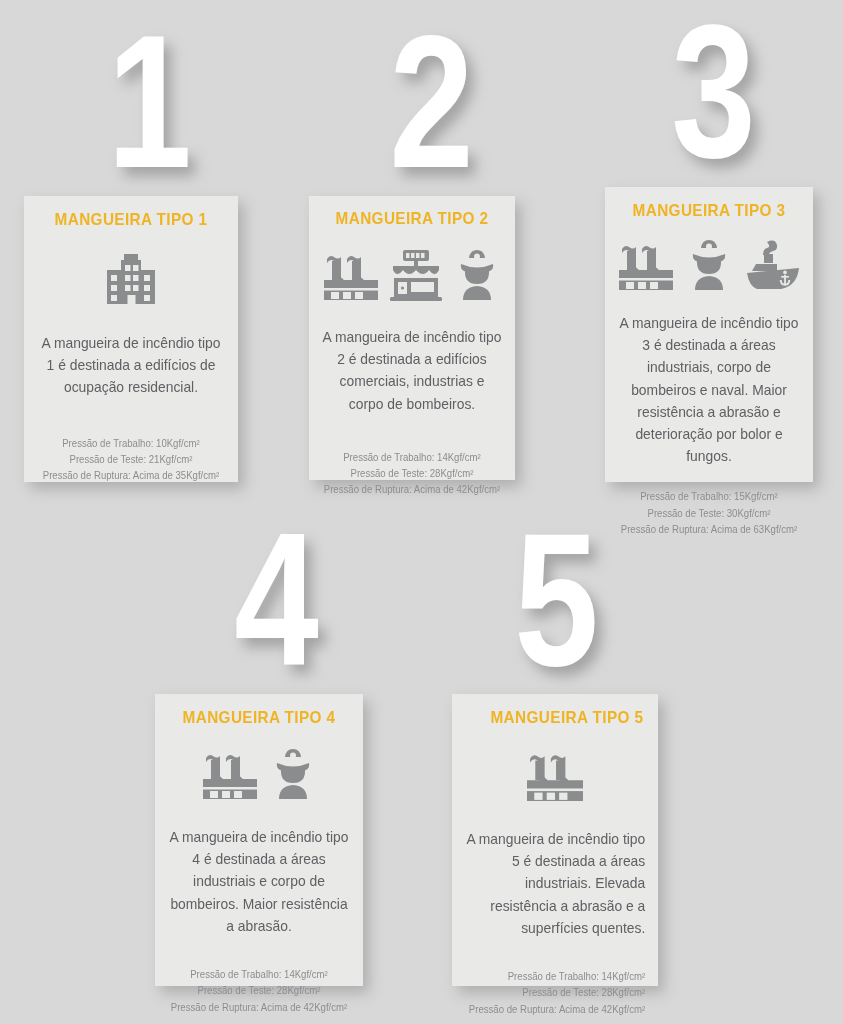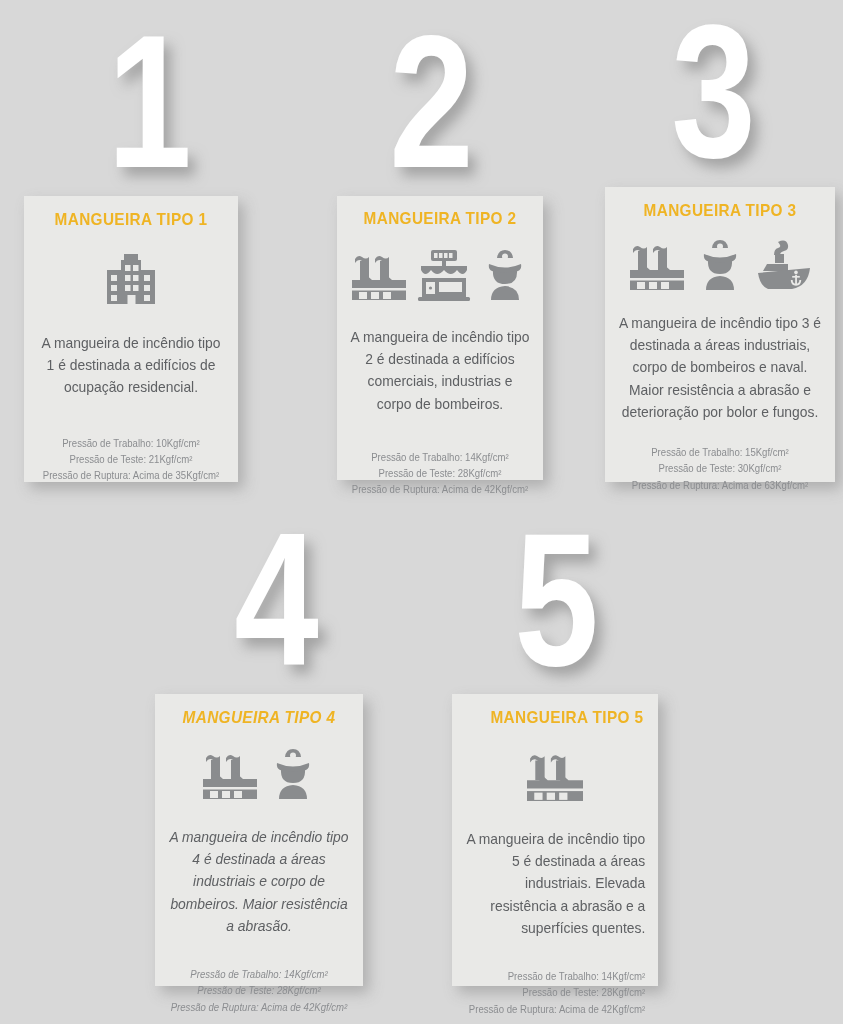--- a/index.html
+++ b/index.html
@@ -128,7 +128,7 @@
 
   <div class="bignum" style="left:330px; top:24px; width:200px;">2</div>
 
-  <div class="card" style="left:337px; top:184px; width:206px; height:284px;">
+  <div class="card" style="left:309px; top:184px; width:206px; height:284px;">
     <div class="card-title" style="margin-top:13px;">MANGUEIRA TIPO 2</div>
     <div class="icon-row" style="margin-top:16px; height:58px;">
       <span>

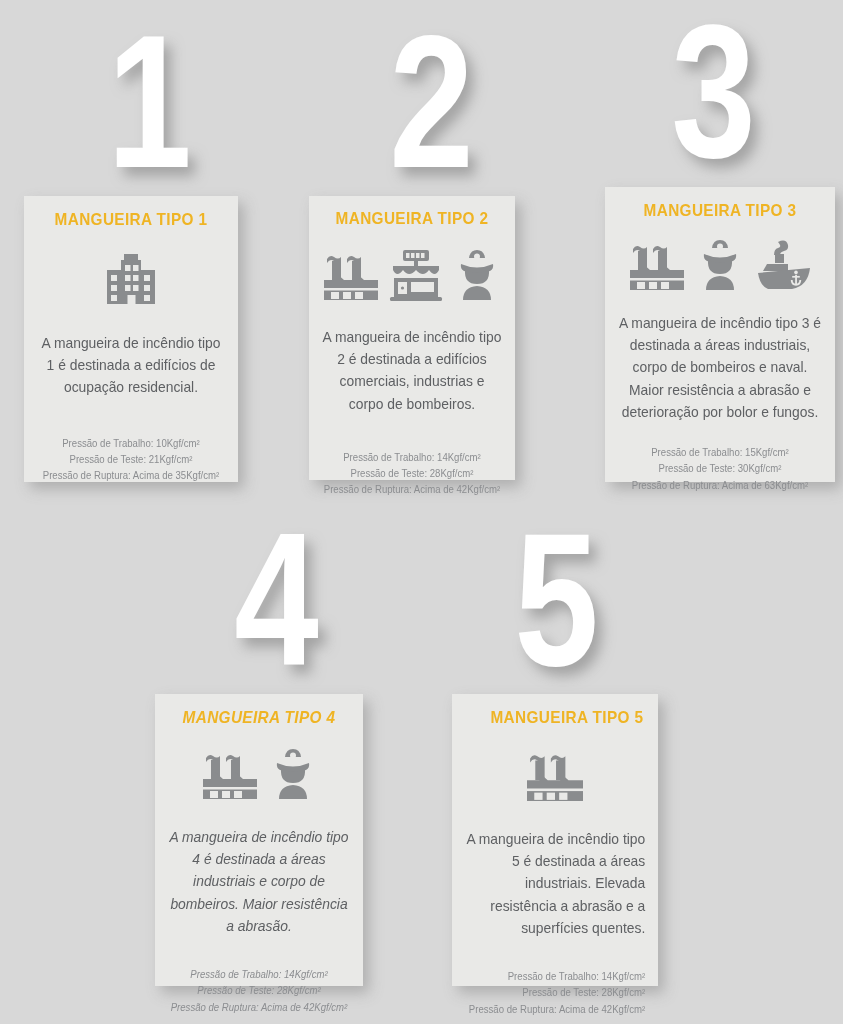--- a/index.html
+++ b/index.html
@@ -184,7 +184,7 @@
 
   <div class="bignum" style="left:612px; top:14px; width:200px;">3</div>
 
-  <div class="card" style="left:605px; top:175px; width:230px; height:295px;">
+  <div class="card" style="left:605px; top:175px; width:208px; height:295px;">
     <div class="card-title" style="margin-top:14px;">MANGUEIRA TIPO 3</div>
     <div class="icon-row" style="margin-top:16px; height:56px;">
       <span>

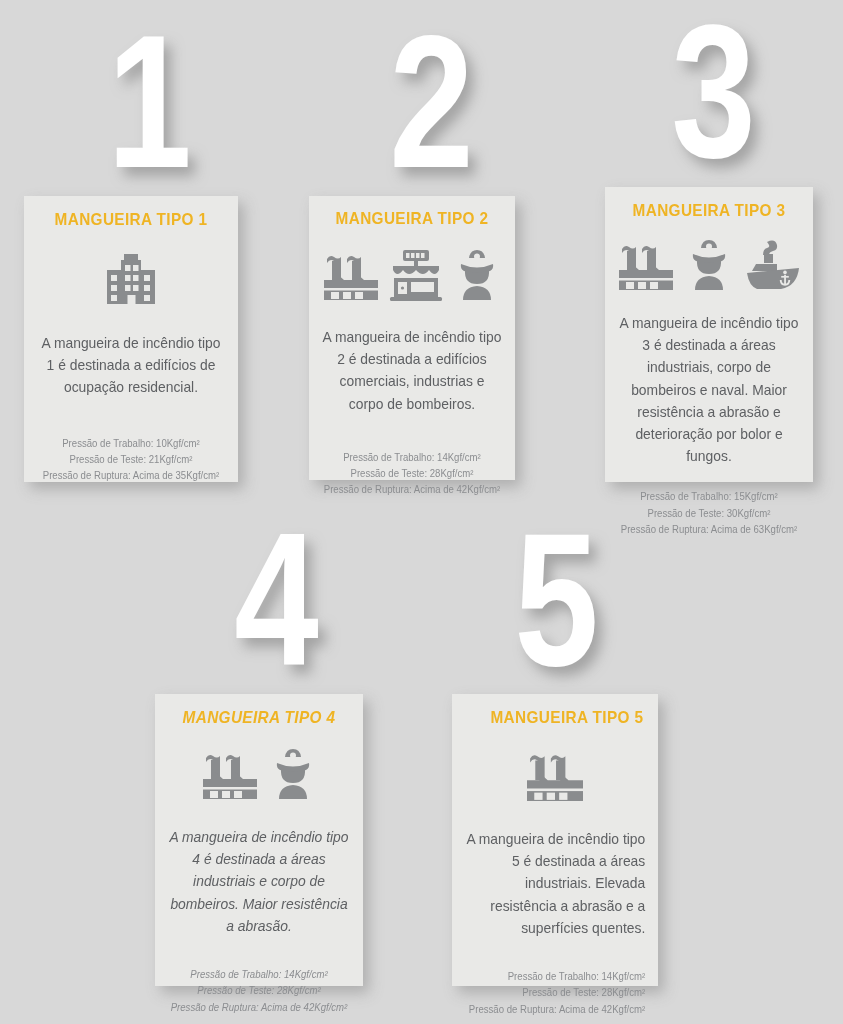--- a/index.html
+++ b/index.html
@@ -236,7 +236,7 @@
 
   <div class="bignum" style="left:175px; top:522px; width:200px;">4</div>
 
-  <div class="card" style="left:155px; top:682px; width:208px; height:292px;font-style:italic;">
+  <div class="card" style="left:155px; top:682px; width:208px; height:292px;">
     <div class="card-title" style="margin-top:14px;">MANGUEIRA TIPO 4</div>
     <div class="icon-row" style="margin-top:18px; height:56px;">
       <span>

